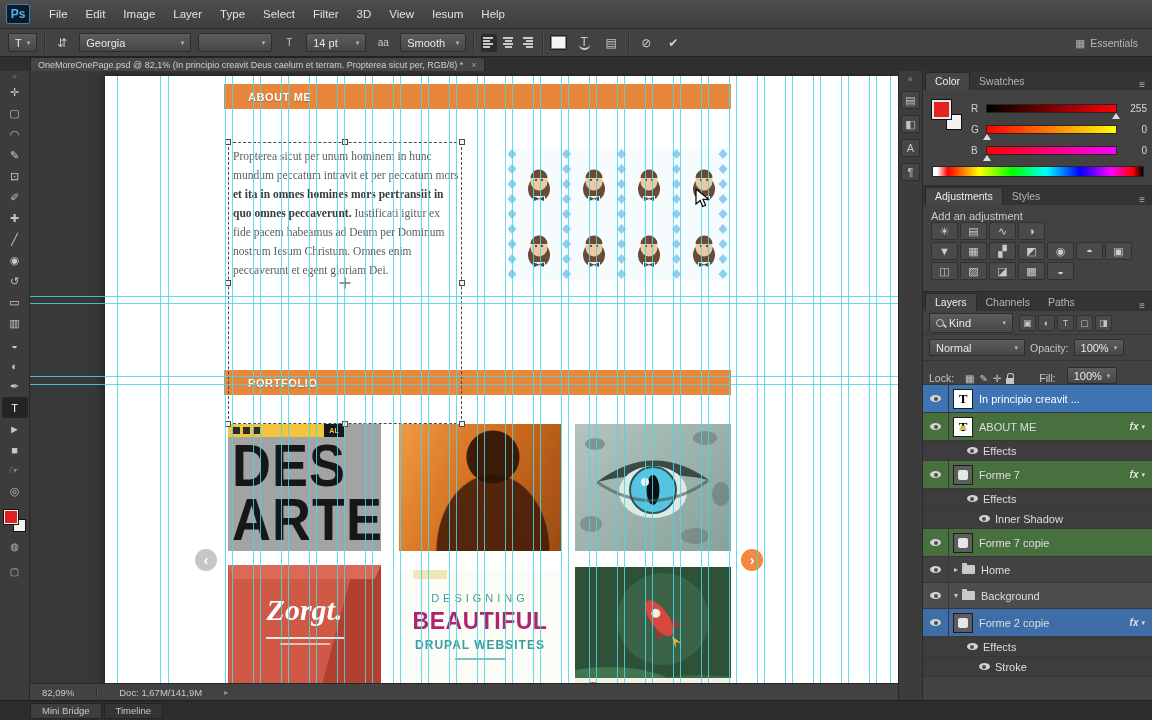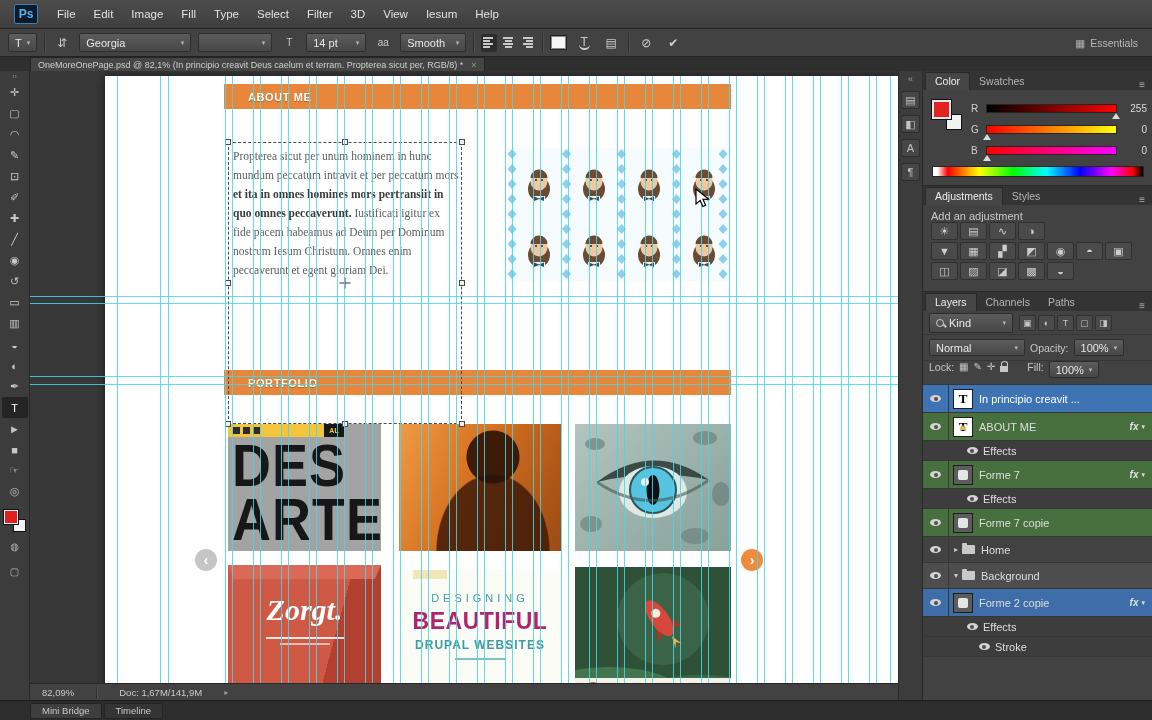--- a/index.html
+++ b/index.html
@@ -7,7 +7,7 @@
 body{position:relative;background:#1d1d1d;font-family:"Liberation Sans",sans-serif;font-size:11px;color:#d6d6d6}
 
 
-#menubar{position:absolute;left:0;top:0;width:1152px;height:29px;background:linear-gradient(#4d4d4d,#3e3e3e);border-bottom:1px solid #262626;display:flex;align-items:center;padding-left:14px}
+#menubar{position:absolute;left:0;top:0;width:1152px;height:29px;background:linear-gradient(#4d4d4d,#3e3e3e);border-bottom:1px solid #262626;display:flex;align-items:center;padding-left:6px}
 .ps-logo{width:24px;height:20px;background:#0d1b28;color:#55b2f2;font-weight:bold;font-size:12px;display:flex;align-items:center;justify-content:center;border:1px solid #3e7fb4;border-radius:2px;margin-right:10px}
 #menu-items{display:flex;align-items:center;height:100%}
 .menu-item{padding:0 9px;line-height:29px;font-size:11.5px;color:#e2e2e2}

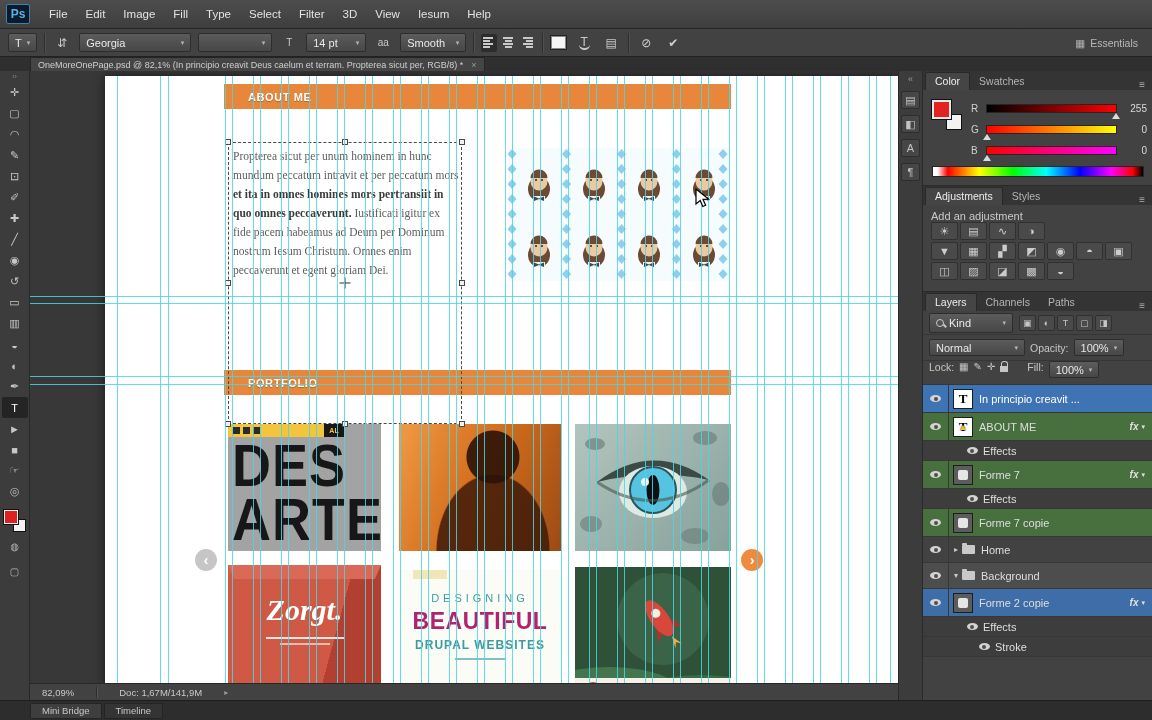--- a/index.html
+++ b/index.html
@@ -179,7 +179,7 @@
       <div class="menu-item">File</div>
       <div class="menu-item">Edit</div>
       <div class="menu-item">Image</div>
-      <div class="menu-item">Fill</div>
+      <div class="menu-item">Layer</div>
       <div class="menu-item">Type</div>
       <div class="menu-item">Select</div>
       <div class="menu-item">Filter</div>

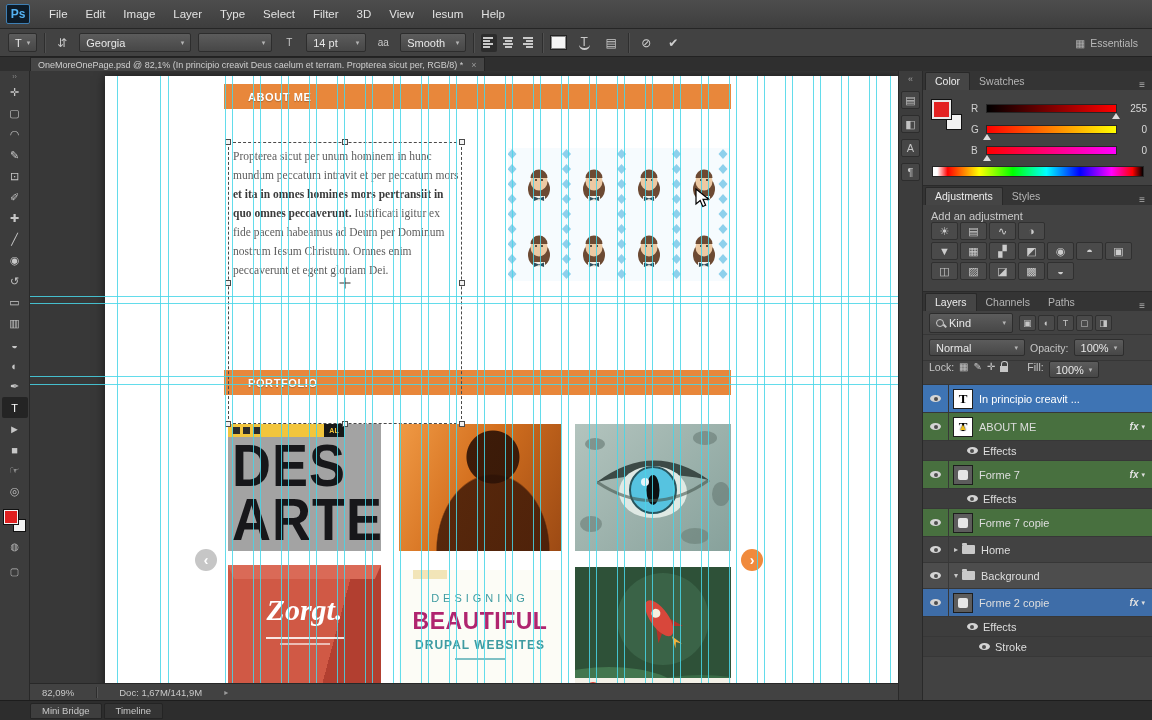--- a/index.html
+++ b/index.html
@@ -129,7 +129,7 @@
 #filter-icons{display:flex;gap:2px;margin-left:2px}
 .ficon{width:17px;height:16px;display:flex;align-items:center;justify-content:center;font-size:9px;color:#c6c6c6;background:#4a4a4a;border:1px solid #303030;border-radius:2px}
 #blend-row{height:26px;display:flex;align-items:center;gap:5px;padding:0 6px;border-bottom:1px solid #363636}
-#lock-row{height:24px;display:flex;align-items:flex-start;gap:5px;padding:0 6px;border-bottom:1px solid #363636}
+#lock-row{height:24px;display:flex;align-items:flex-end;gap:11px;padding:0 6px;border-bottom:1px solid #363636}
 .plabel{font-size:10.5px;color:#c6c6c6}
 #lock-icons{display:flex;gap:5px;align-items:center}
 .lkicon{font-size:10px;color:#c6c6c6}

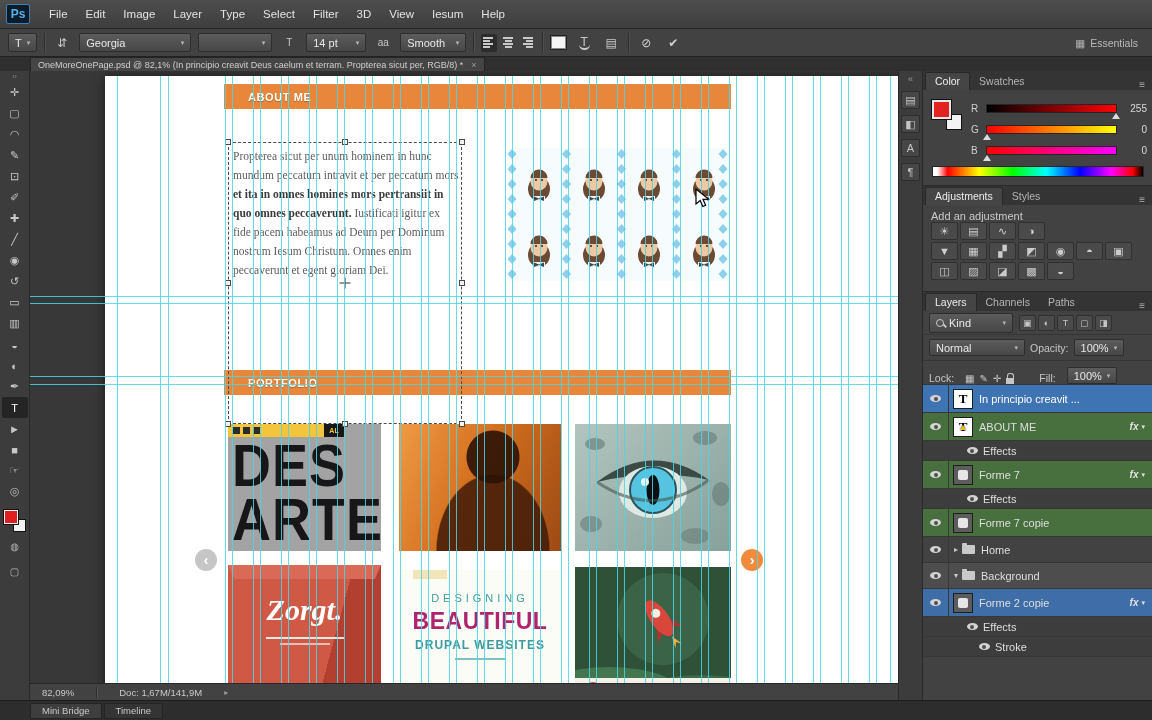--- a/index.html
+++ b/index.html
@@ -706,6 +706,12 @@
           </div>
           <span class="lname">Effects</span>
         </div>
+        <div class="lrow fxitem">
+          <div class="eyecell">
+            <span class="eye"></span>
+          </div>
+          <span class="lname">Inner Shadow</span>
+        </div>
         <div class="lrow layer lbl-green">
           <div class="eyecell">
             <span class="eye"></span>

